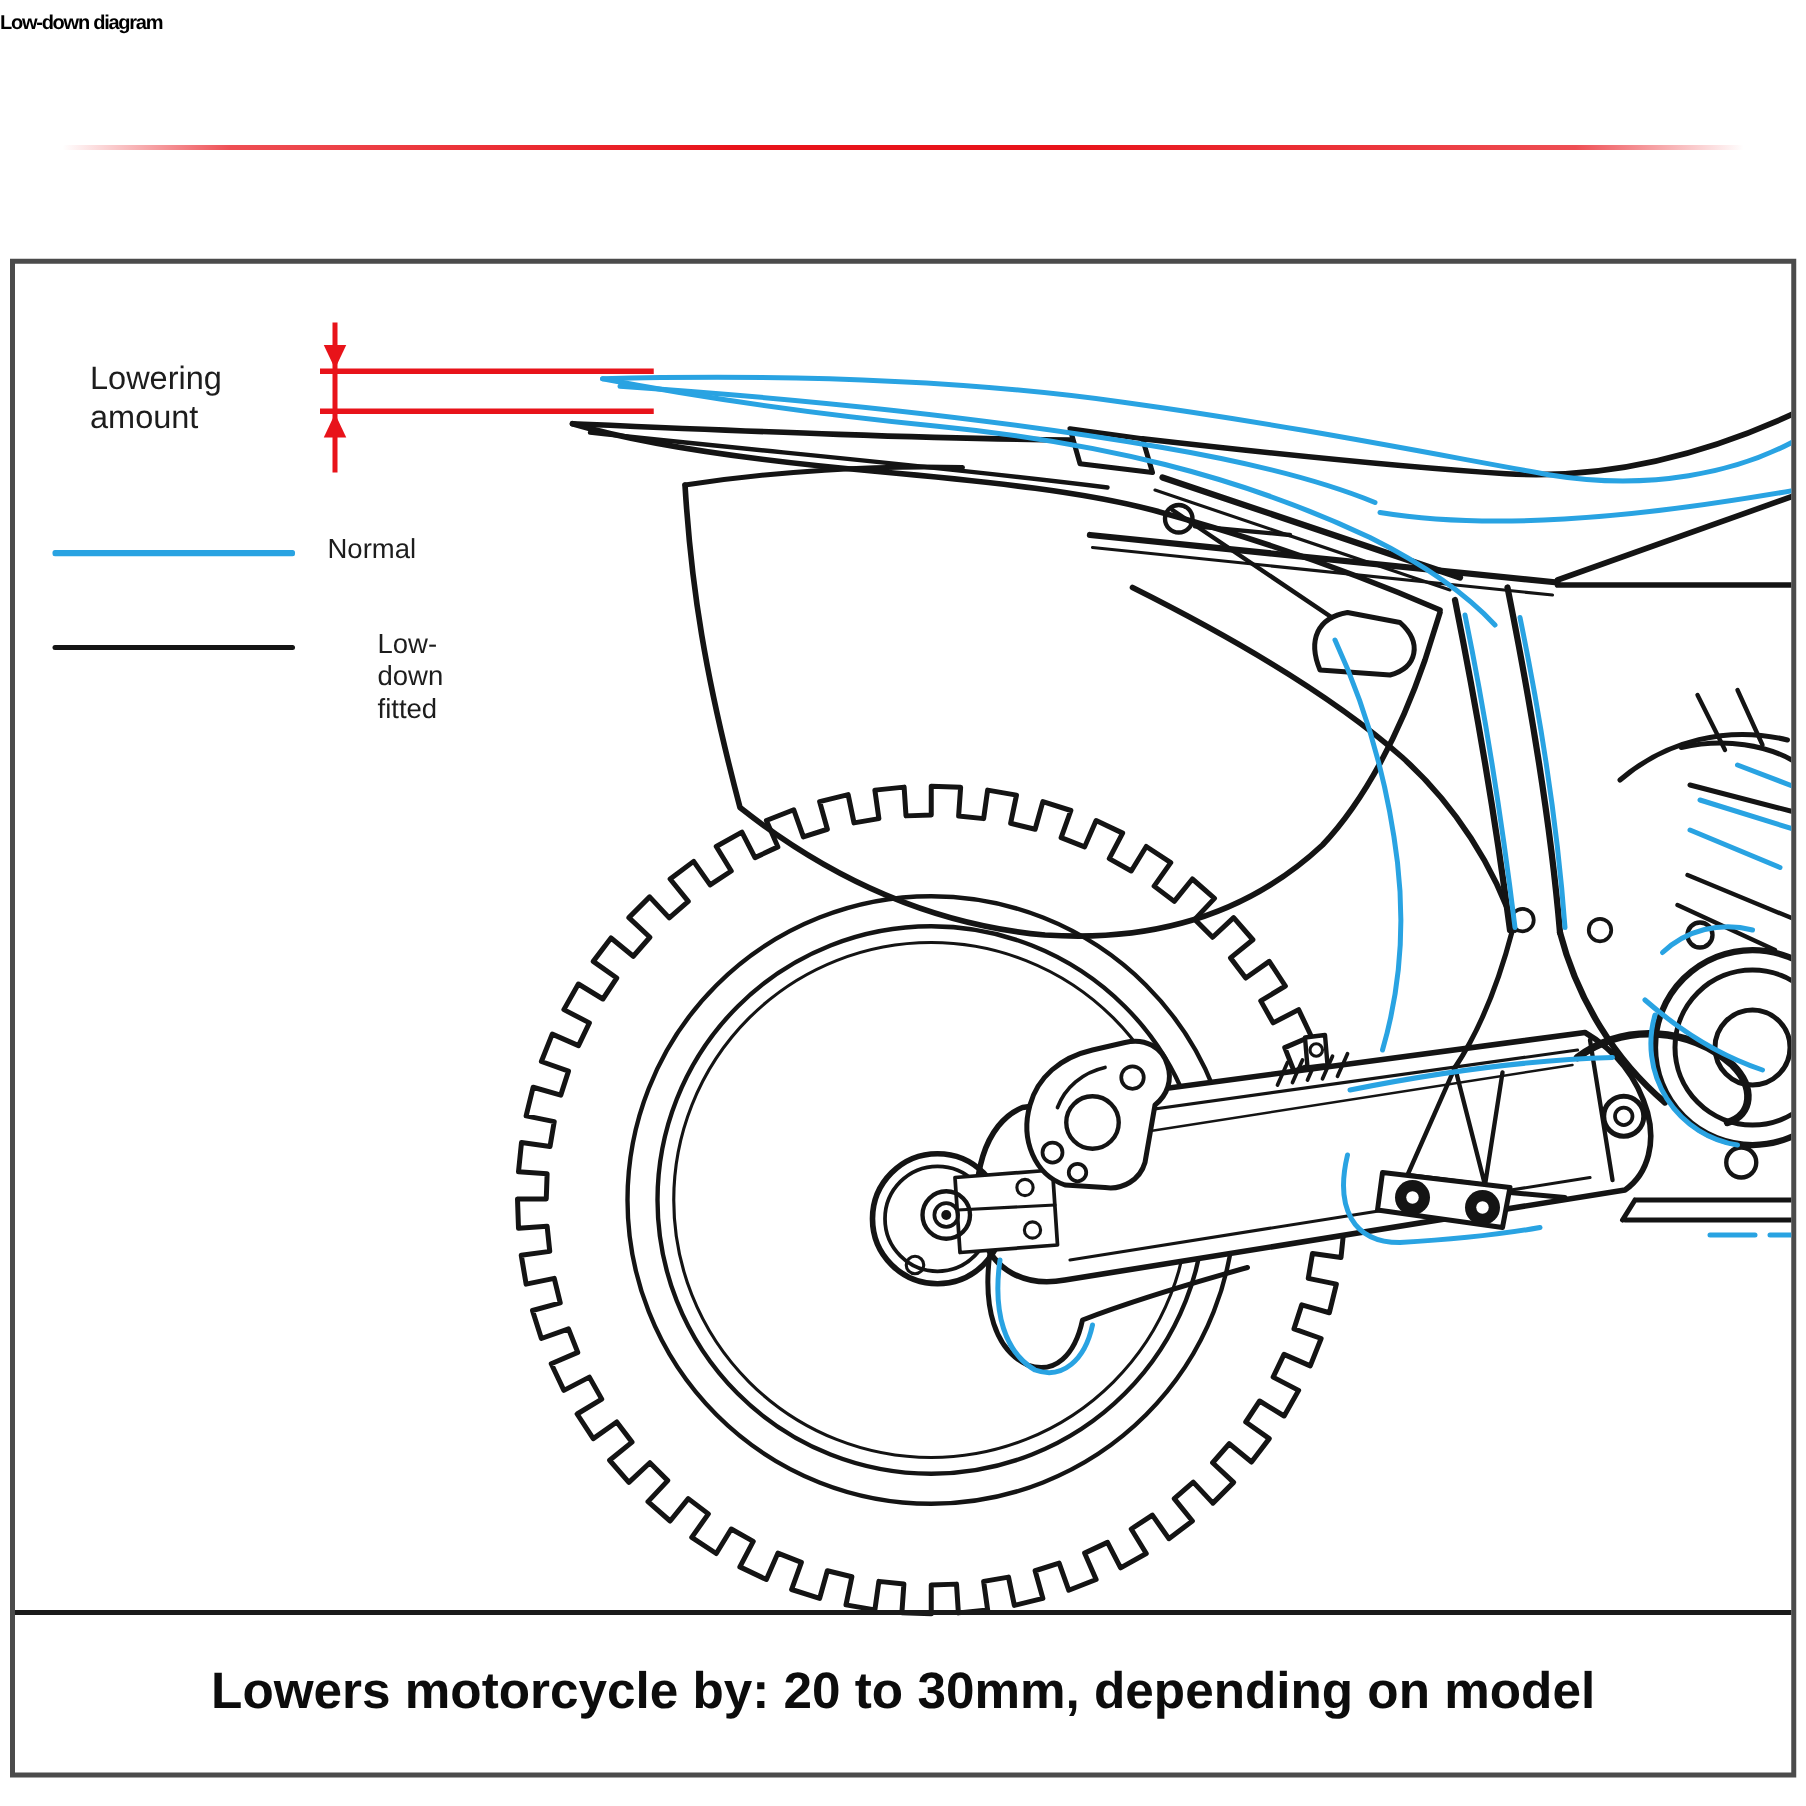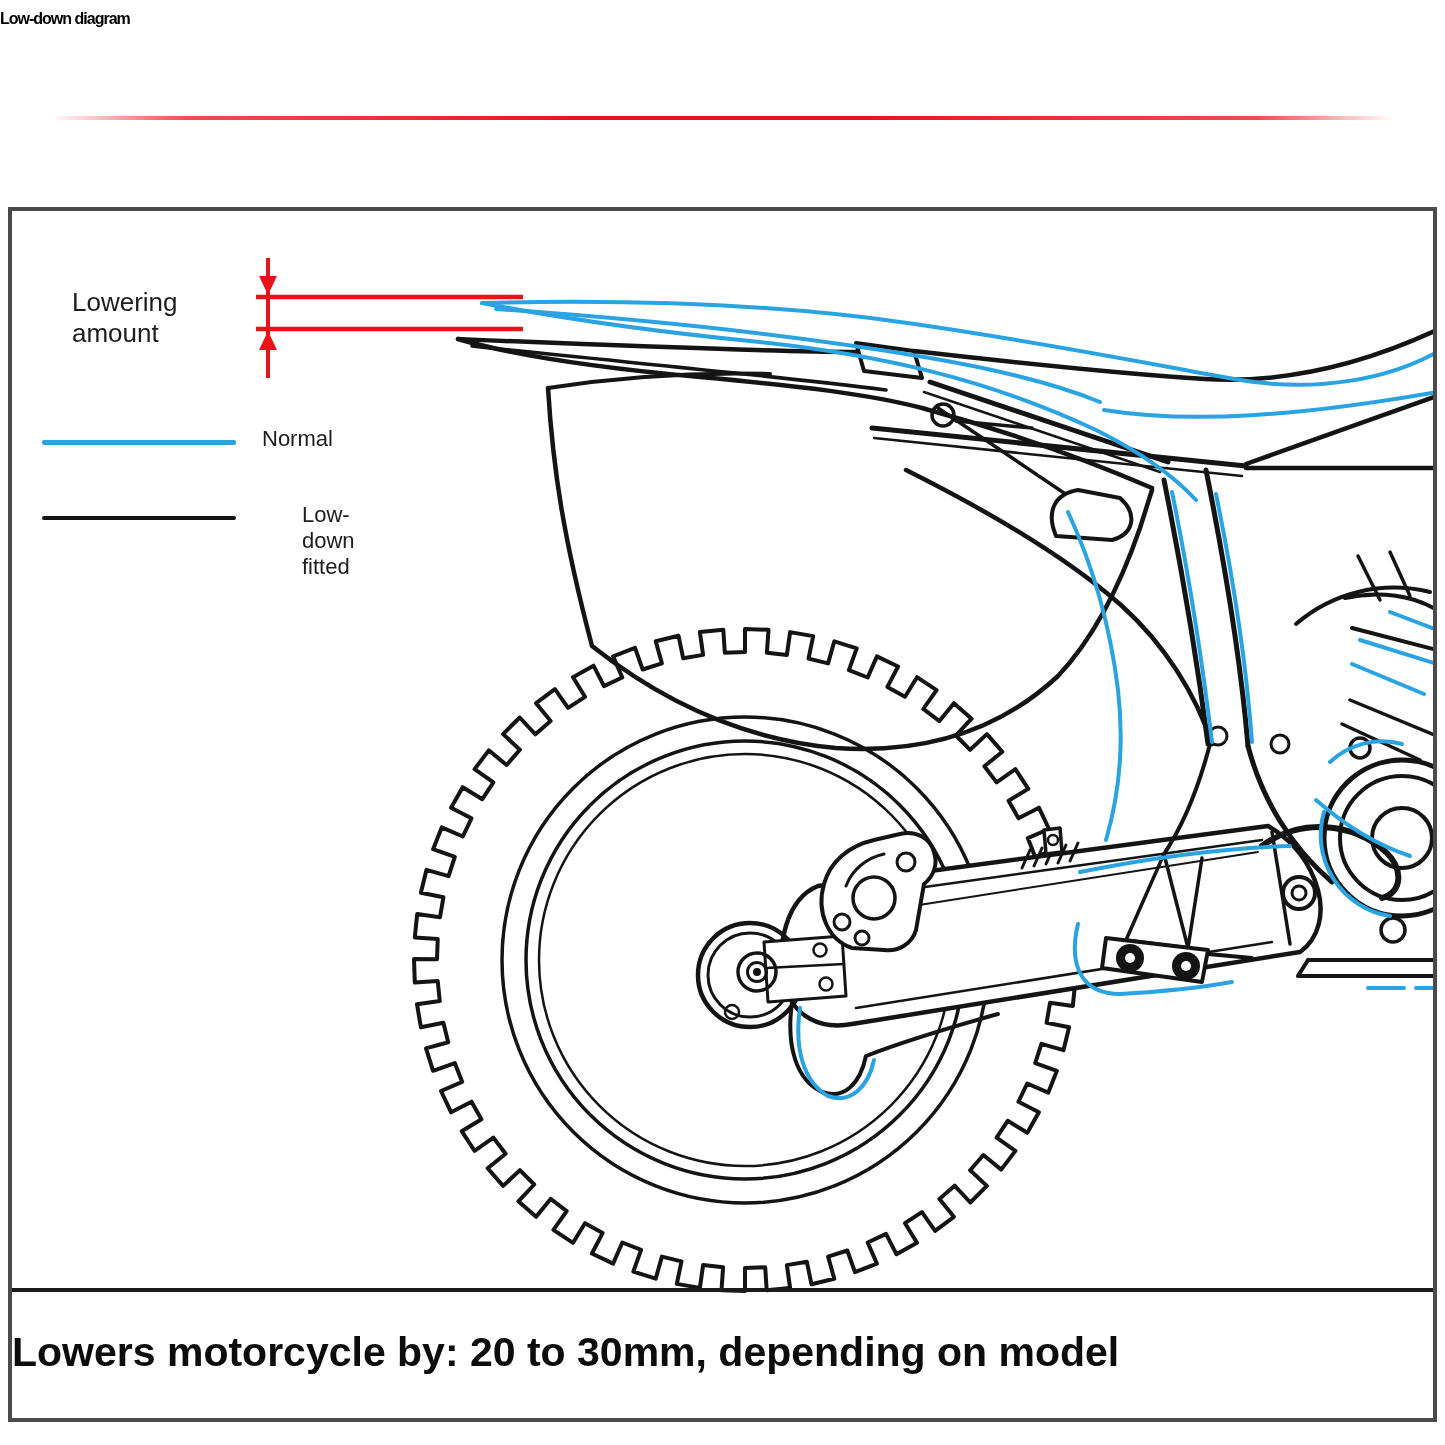--- a/index.html
+++ b/index.html
@@ -30,7 +30,7 @@
   .legend-label.fitted{top:291px;margin-left:40px;}
 
   .separator-line{position:absolute;left:0;right:0;top:1077px;height:4px;background:#1a1a1a;}
-  .bottom-caption{position:absolute;left:0;right:0;top:1118px;
+  .bottom-caption{position:absolute;left:0;right:0;top:1118px;text-align:center;
     font-size:41px;font-weight:700;color:#0c0c0c;}
 
   

